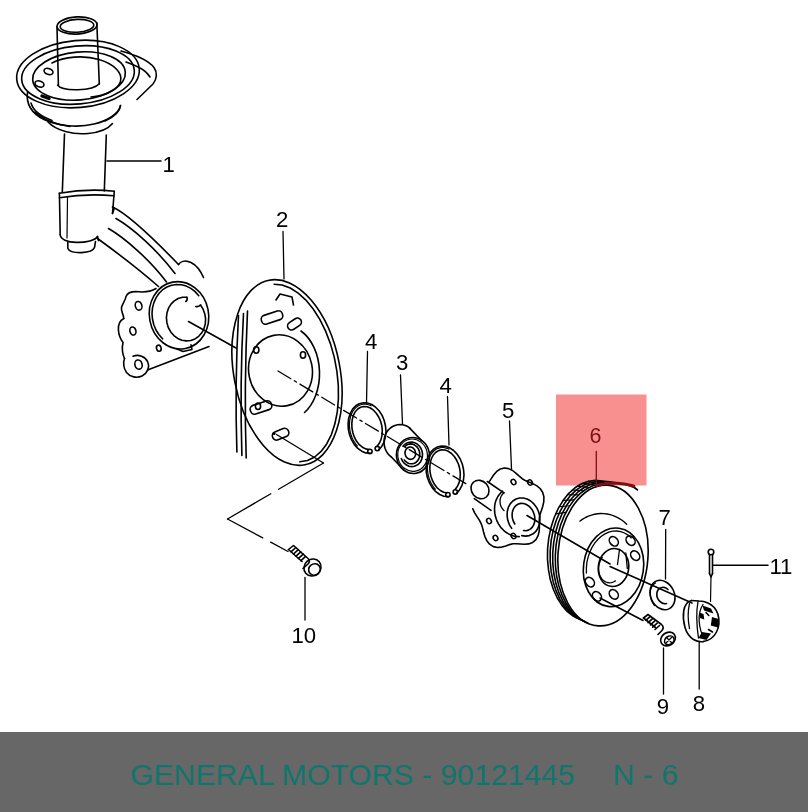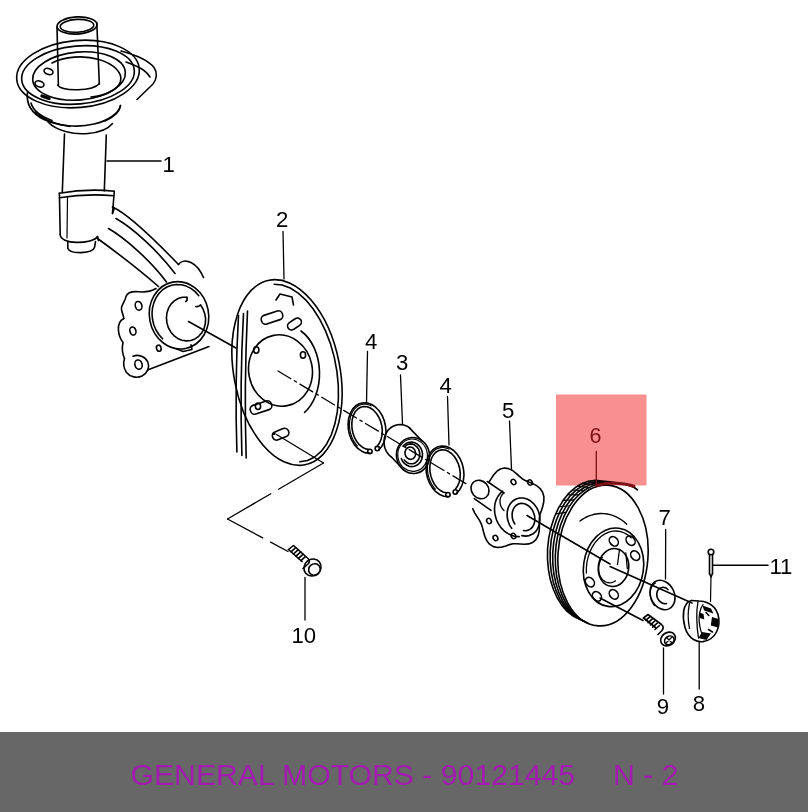--- a/index.html
+++ b/index.html
@@ -6,7 +6,7 @@
   .wrap{position:relative;width:808px;height:812px;font-family:"Liberation Sans",sans-serif;-webkit-font-smoothing:antialiased;transform:translateZ(0);}
   svg{position:absolute;left:0;top:0;}
   .footer{position:absolute;left:0;top:732px;width:808px;height:80px;background:#676767;}
-  .ftext{position:absolute;top:758px;color:#a21caf;font-size:30.2px;white-space:pre;}
+  .ftext{position:absolute;top:758px;color:#0f766e;font-size:30.2px;white-space:pre;}
   .t1{left:130.5px;letter-spacing:0;}
   .t2{left:613px;}
 </style>

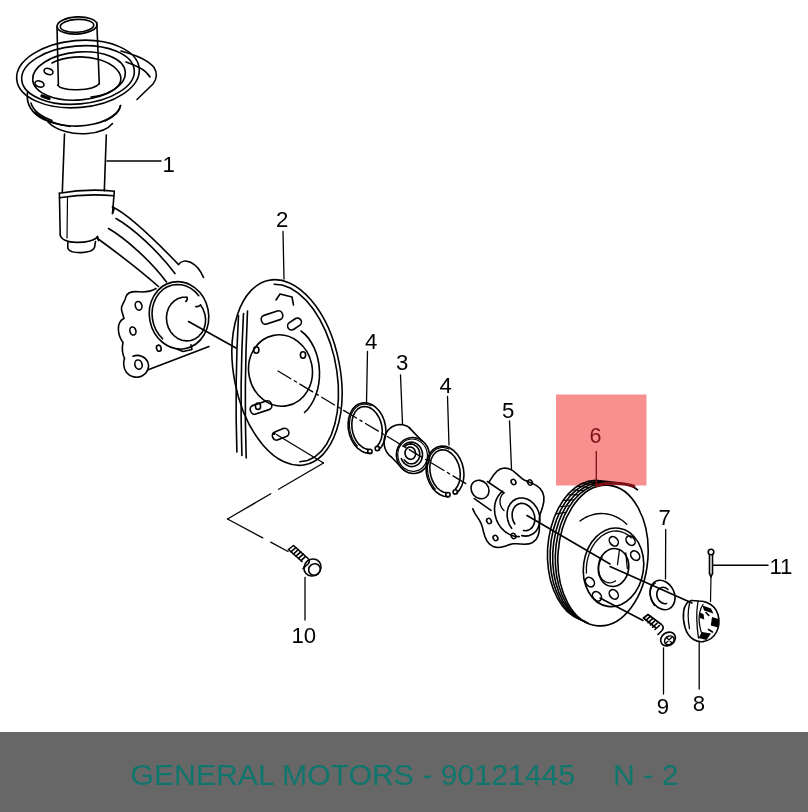--- a/index.html
+++ b/index.html
@@ -276,7 +276,7 @@
 </svg>
 <div class="footer"></div>
 <div class="ftext t1">GENERAL MOTORS - 90121445</div>
-<div class="ftext t2">N - 2</div>
+<div class="ftext t2">N - 6</div>
 </div>
 
 </body></html>

